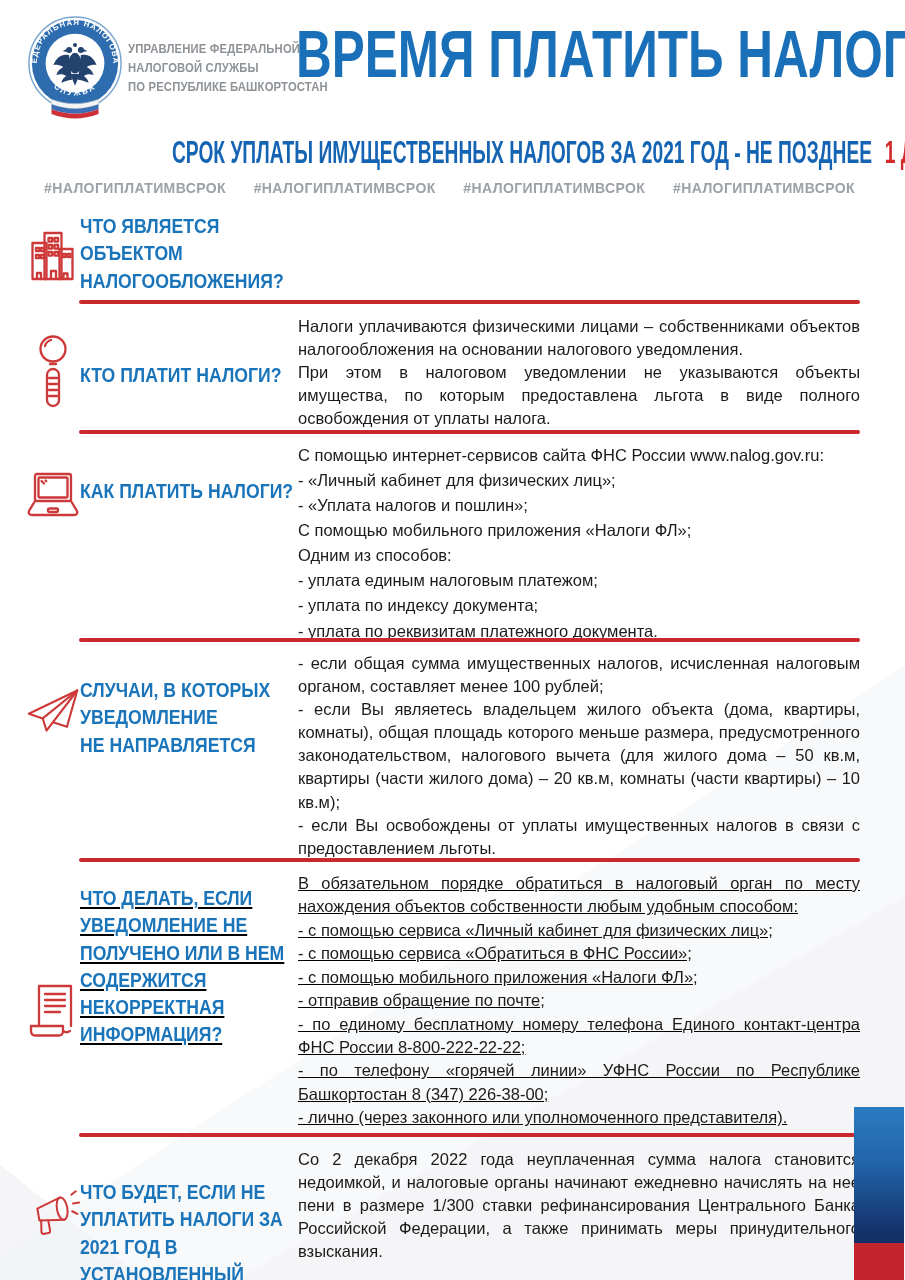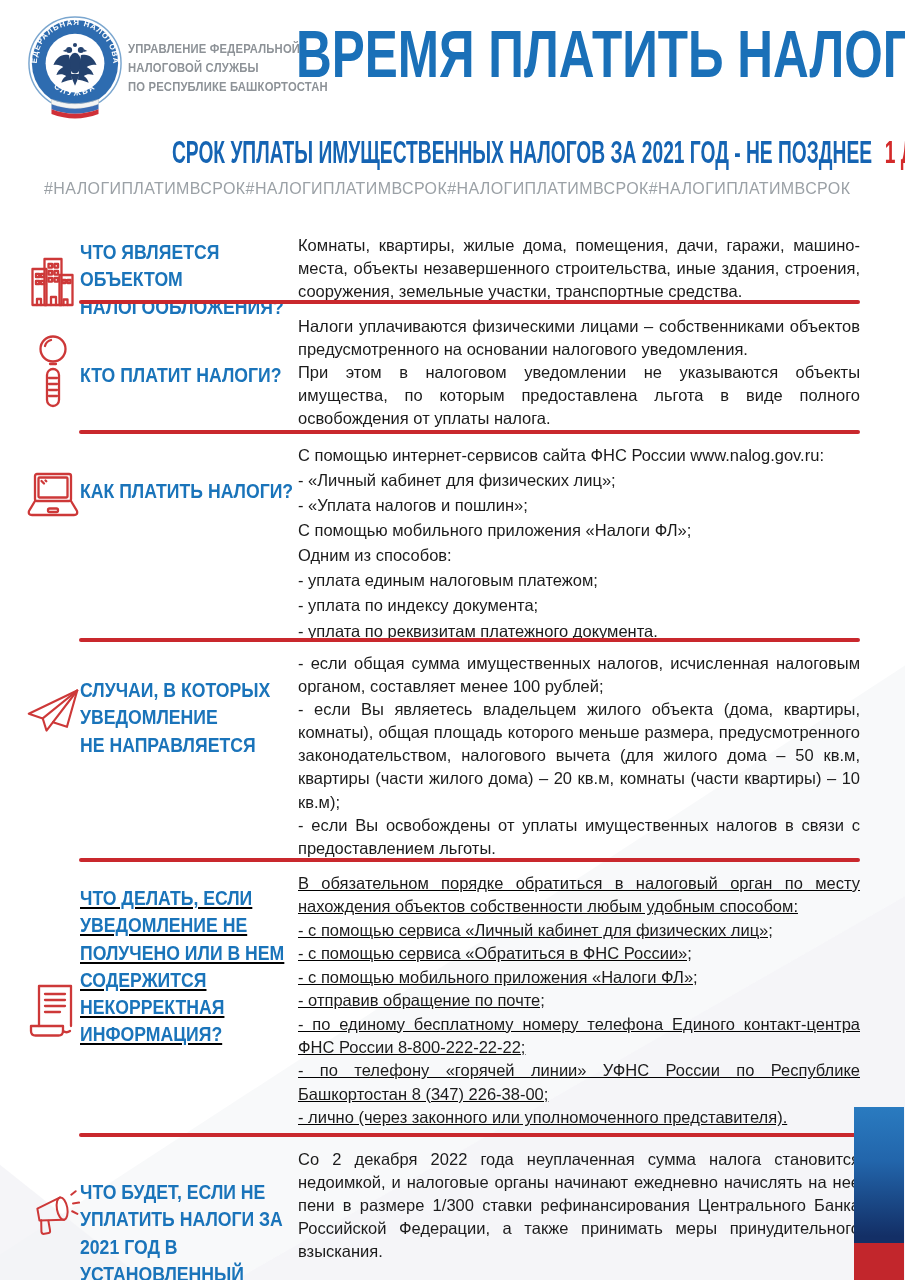--- a/index.html
+++ b/index.html
@@ -25,7 +25,7 @@
   .subtitle .blue{color:#1564b3;}
   .subtitle .red{color:#d32a2a;margin-left:12px;}
   .hashtags{position:absolute;left:44px;right:50px;top:180px;display:flex;
-        color:#9ba1a6;font-size:16px;letter-spacing:.4px;font-weight:normal;}
+        justify-content:space-between;color:#9ba1a6;font-size:14px;letter-spacing:.4px;font-weight:bold;}
 
   
   .sec{position:absolute;left:0;width:860px;display:grid;

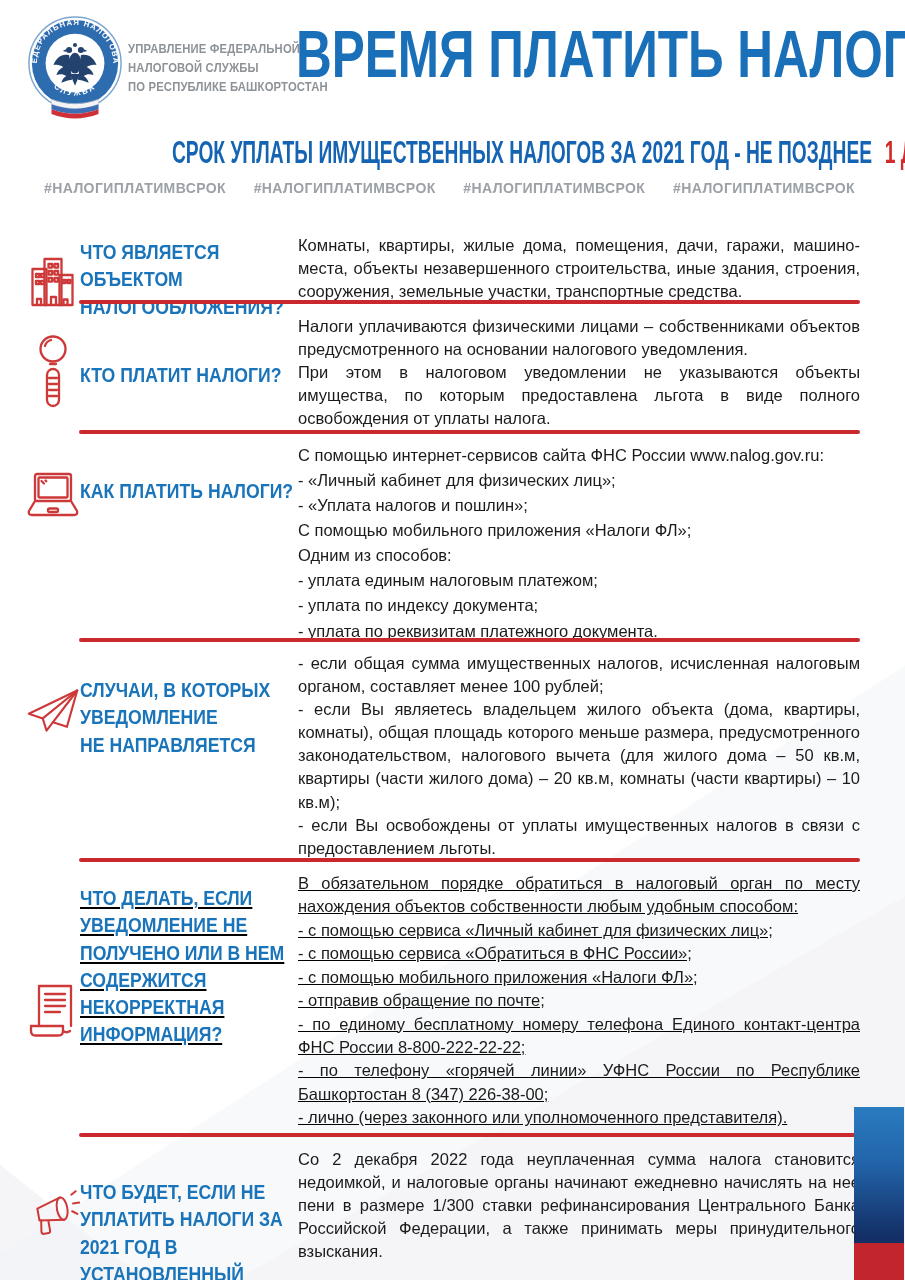--- a/index.html
+++ b/index.html
@@ -35,7 +35,7 @@
        white-space:pre-line;transform:scaleX(.84);transform-origin:left top;width:118%;}
   .sbody{grid-column:3;color:#1b1b1b;font-size:16.5px;line-height:1.4;text-align:justify;
        white-space:pre-line;}
-  .s1{top:234px;} .s2{top:315px;} .s3{top:443px;} .s4{top:652px;} .s5{top:872px;text-decoration:underline;} .s6{top:1148px;}
+  .s1{top:208px;} .s2{top:315px;} .s3{top:443px;} .s4{top:652px;} .s5{top:872px;text-decoration:underline;} .s6{top:1148px;}
   .s1 .shead{margin-top:4px}  .s1 .icell svg{margin-top:22px}
   .s2 .shead{margin-top:46px} .s2 .icell svg{margin-top:18px}
   .s3 .shead{margin-top:34px} .s3 .icell svg{margin-top:28px}

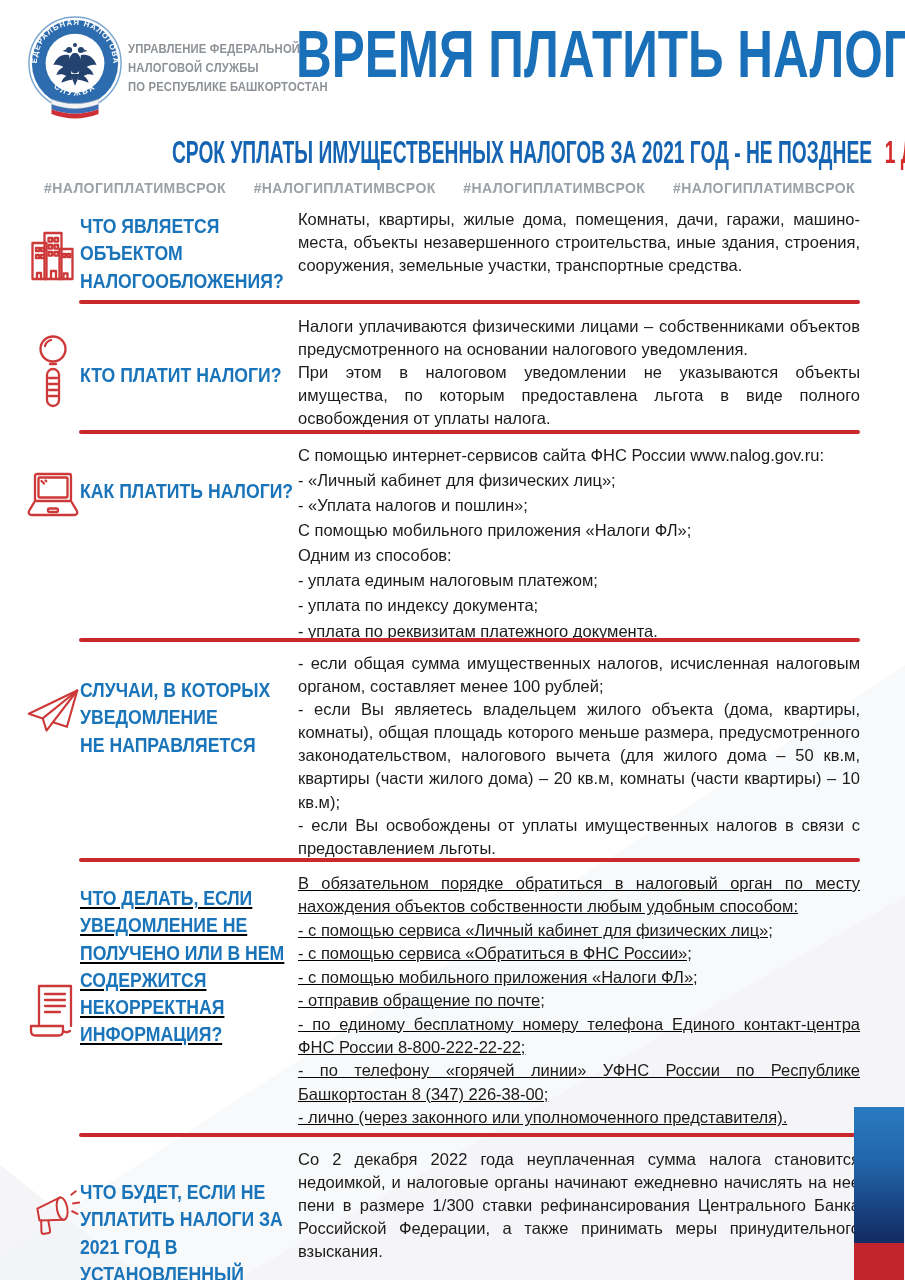--- a/index.html
+++ b/index.html
@@ -129,7 +129,6 @@
     <h2 class="shead">ЧТО ЯВЛЯЕТСЯ
 ОБЪЕКТОМ
 НАЛОГООБЛОЖЕНИЯ?</h2>
-    <div class="sbody">Комнаты, квартиры, жилые дома, помещения, дачи, гаражи, машино-места, объекты незавершенного строительства, иные здания, строения, сооружения, земельные участки, транспортные средства.</div>
   </section>
   <div class="divider d1"></div>
 

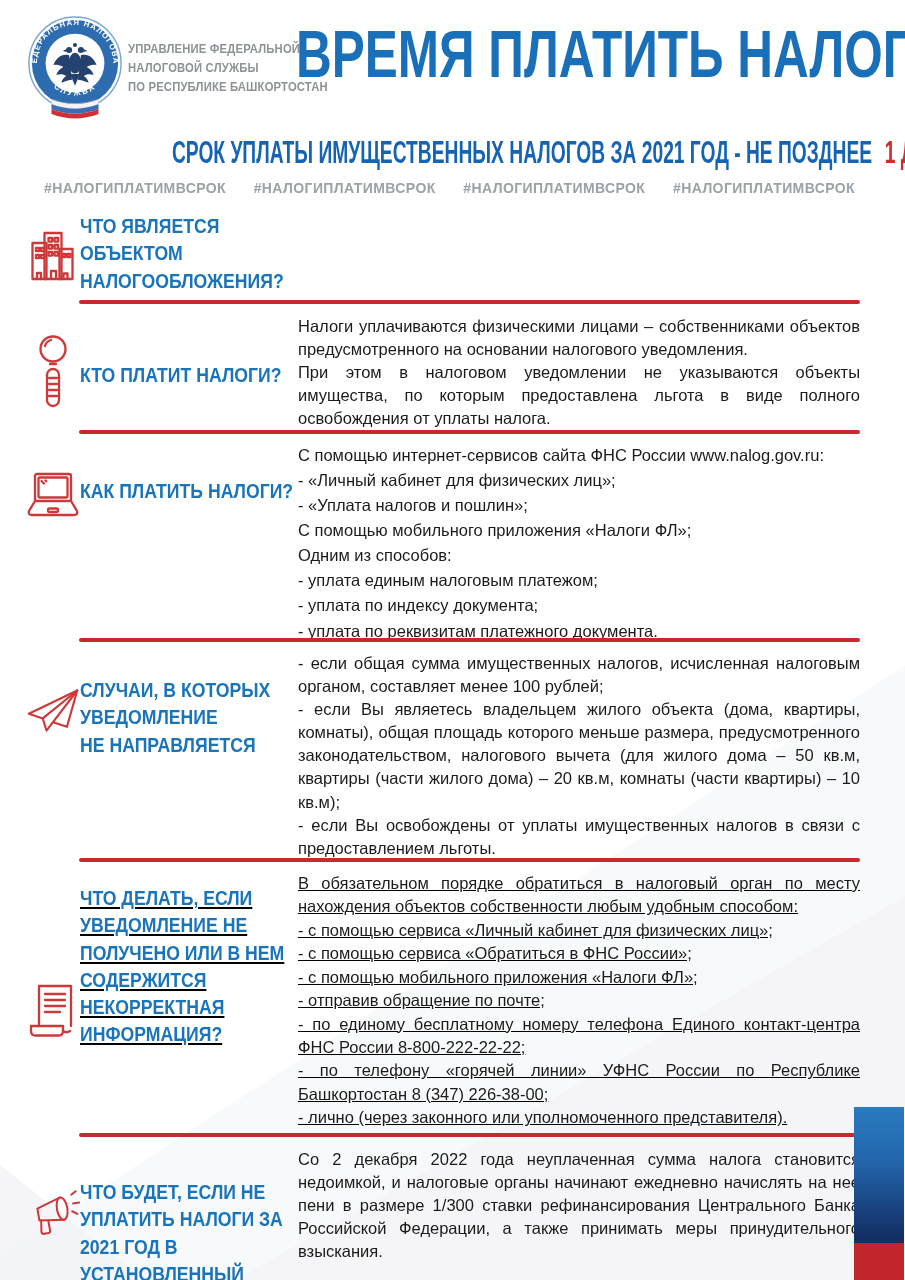--- a/index.html
+++ b/index.html
@@ -143,7 +143,7 @@
       </svg>
     </div>
     <h2 class="shead">КТО ПЛАТИТ НАЛОГИ?</h2>
-    <div class="sbody">Налоги уплачиваются физическими лицами – собственниками объектов предусмотренного на основании налогового уведомления.
+    <div class="sbody">Налоги уплачиваются физическими лицами – собственниками объектов налогообложения на основании налогового уведомления.
 При этом в налоговом уведомлении не указываются объекты имущества, по которым предоставлена льгота в виде полного освобождения от уплаты налога.</div>
   </section>
   <div class="divider d2"></div>

